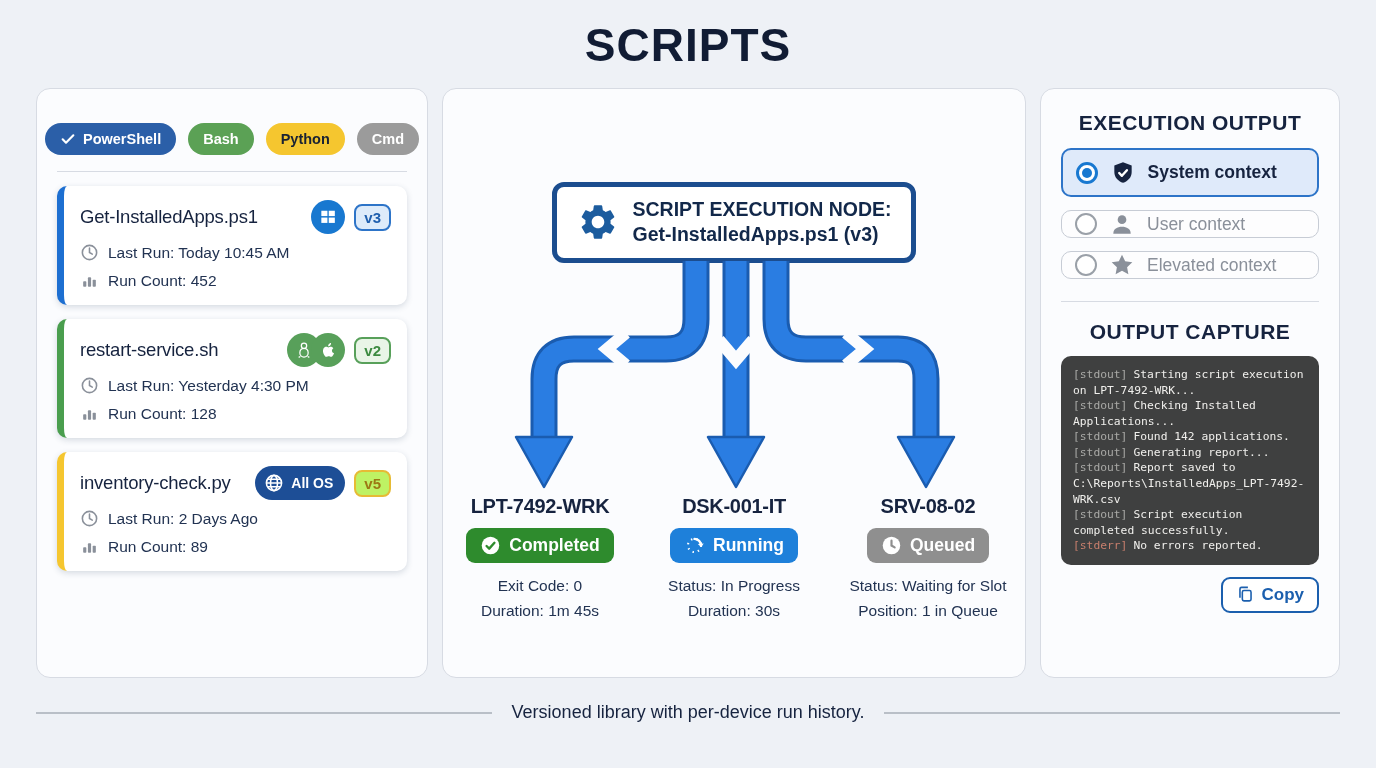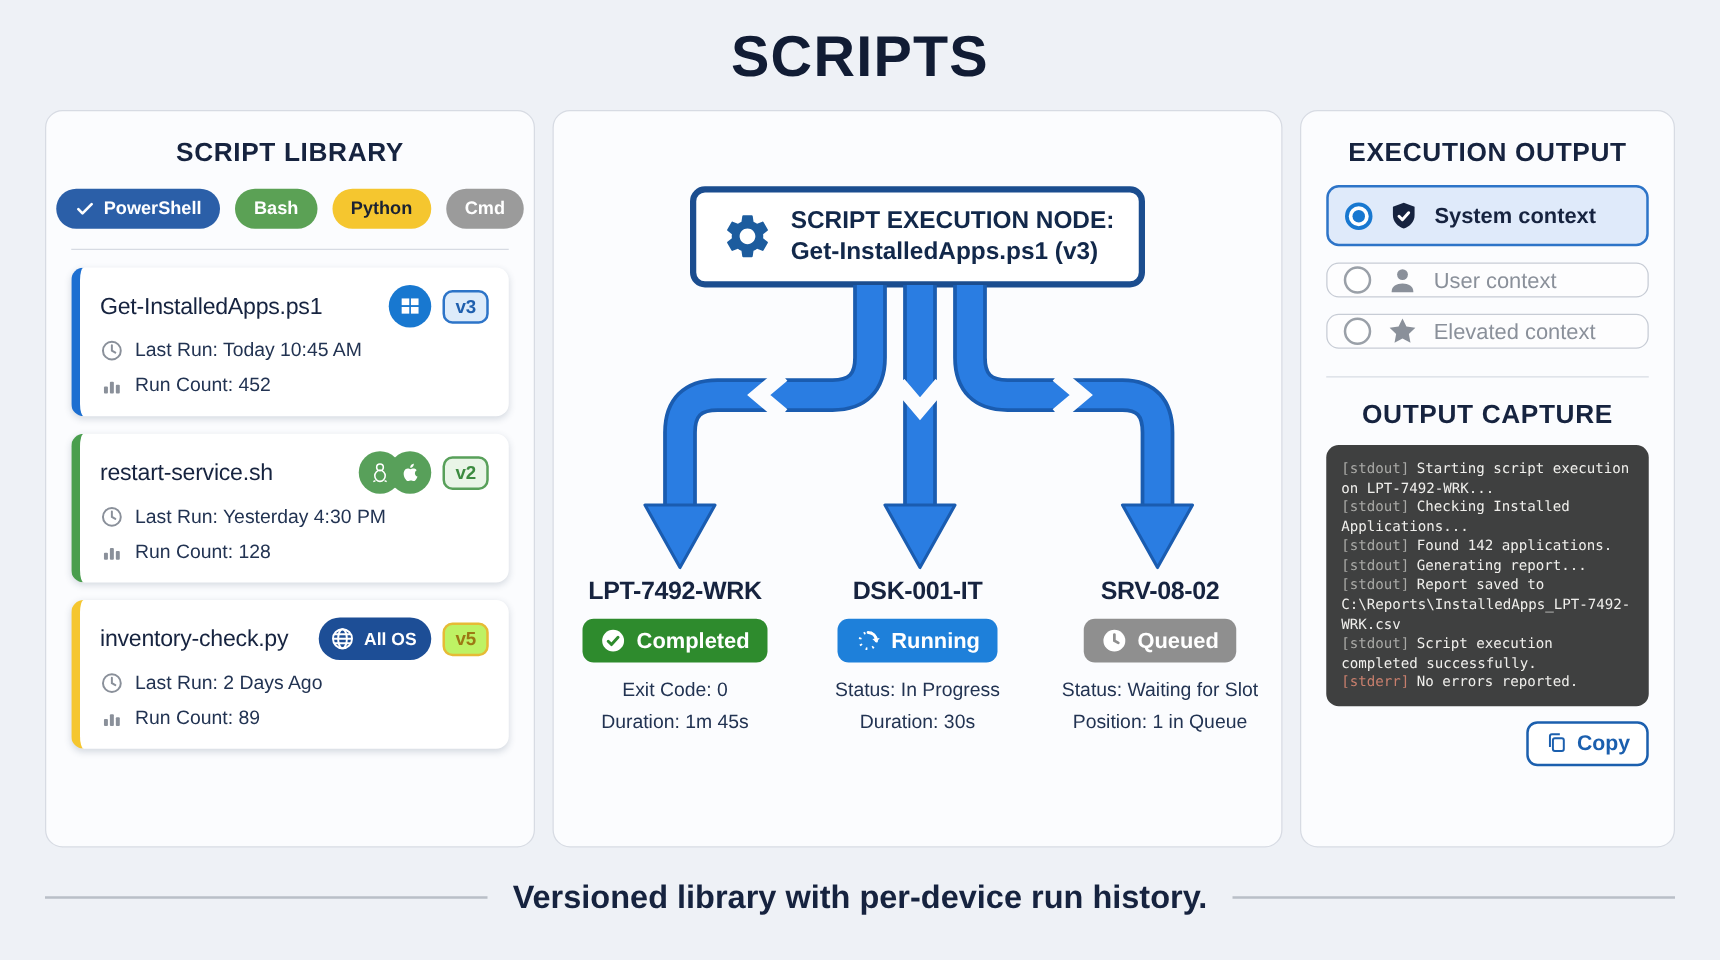--- a/index.html
+++ b/index.html
@@ -136,7 +136,6 @@
 <div class="panels">
 
   <section class="panel panel-left">
-    <h2 class="panel-title">SCRIPT LIBRARY</h2>
 
     <div class="chips">
       <button class="chip chip-powershell">

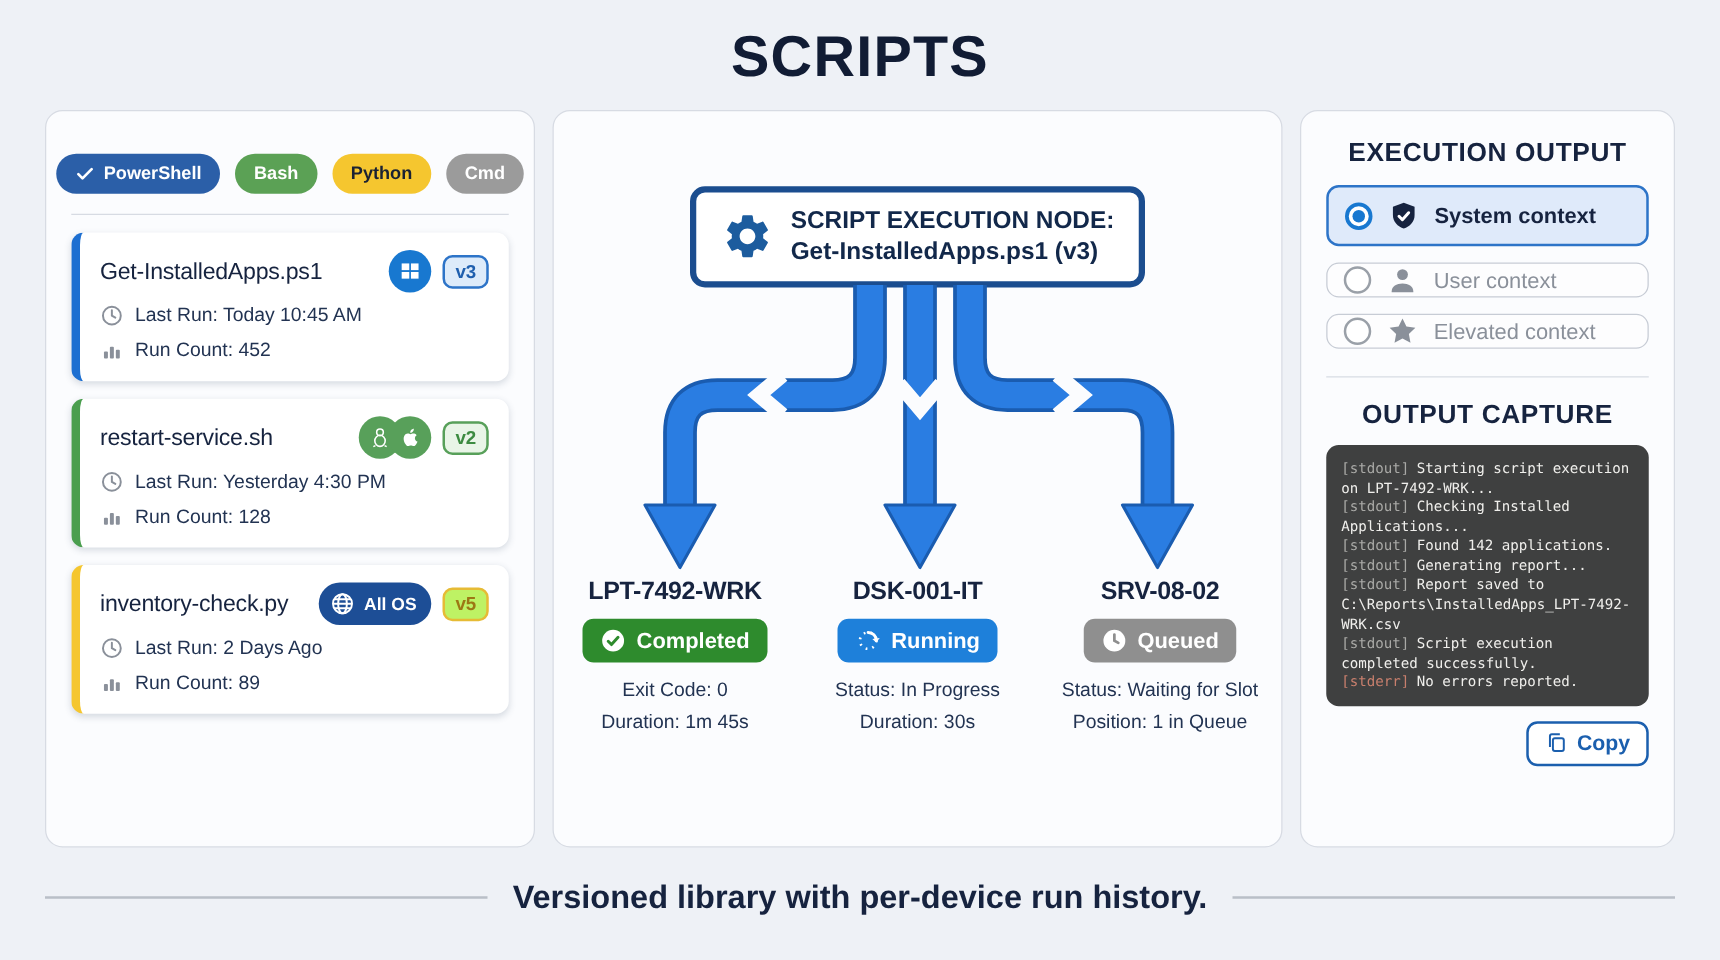--- a/index.html
+++ b/index.html
@@ -17,7 +17,7 @@
     background: #fbfcfe; border: 1px solid #d7dbe3; border-radius: 14px;
   }
   .panel-left  { width: 392px; padding: 18px 20px; }
-  .panel-center{ flex: 1; display: flex; flex-direction: column; align-items: center; padding-top: 60px; }
+  .panel-center{ flex: 1; display: flex; flex-direction: column; align-items: center; padding-top: 93px; }
   .panel-right { width: 308px; padding: 18px 20px; display: flex; flex-direction: column; }
   .panel-title {
     font-size: 21px; font-weight: 800; text-align: center;

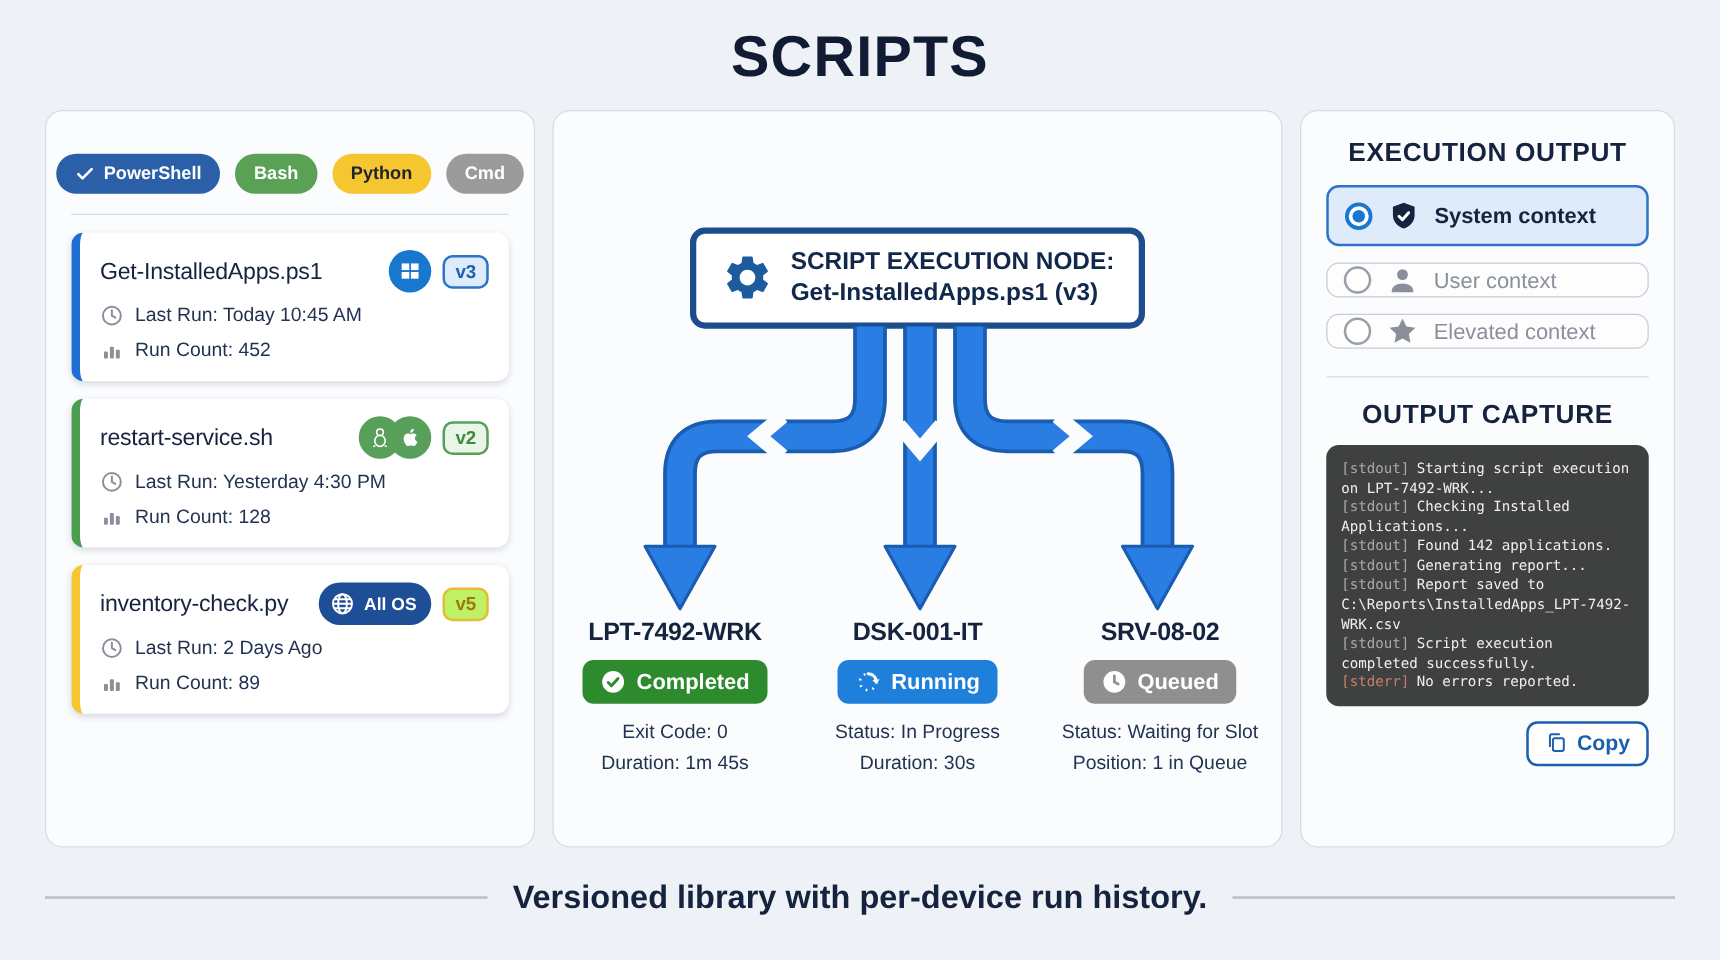--- a/index.html
+++ b/index.html
@@ -125,7 +125,7 @@
   
   .footer { display: flex; align-items: center; gap: 20px; margin: 24px 36px 0; }
   .footer-line { flex: 1; height: 2px; background: #b9bfc7; }
-  .footer-text { font-size: 26px; font-weight: 700; color: #16233f; }
+  .footer-text { font-size: 18px; font-weight: 400; color: #16233f; }
   .icon { flex-shrink: 0; display: inline-flex; }
 </style>
 </head>

